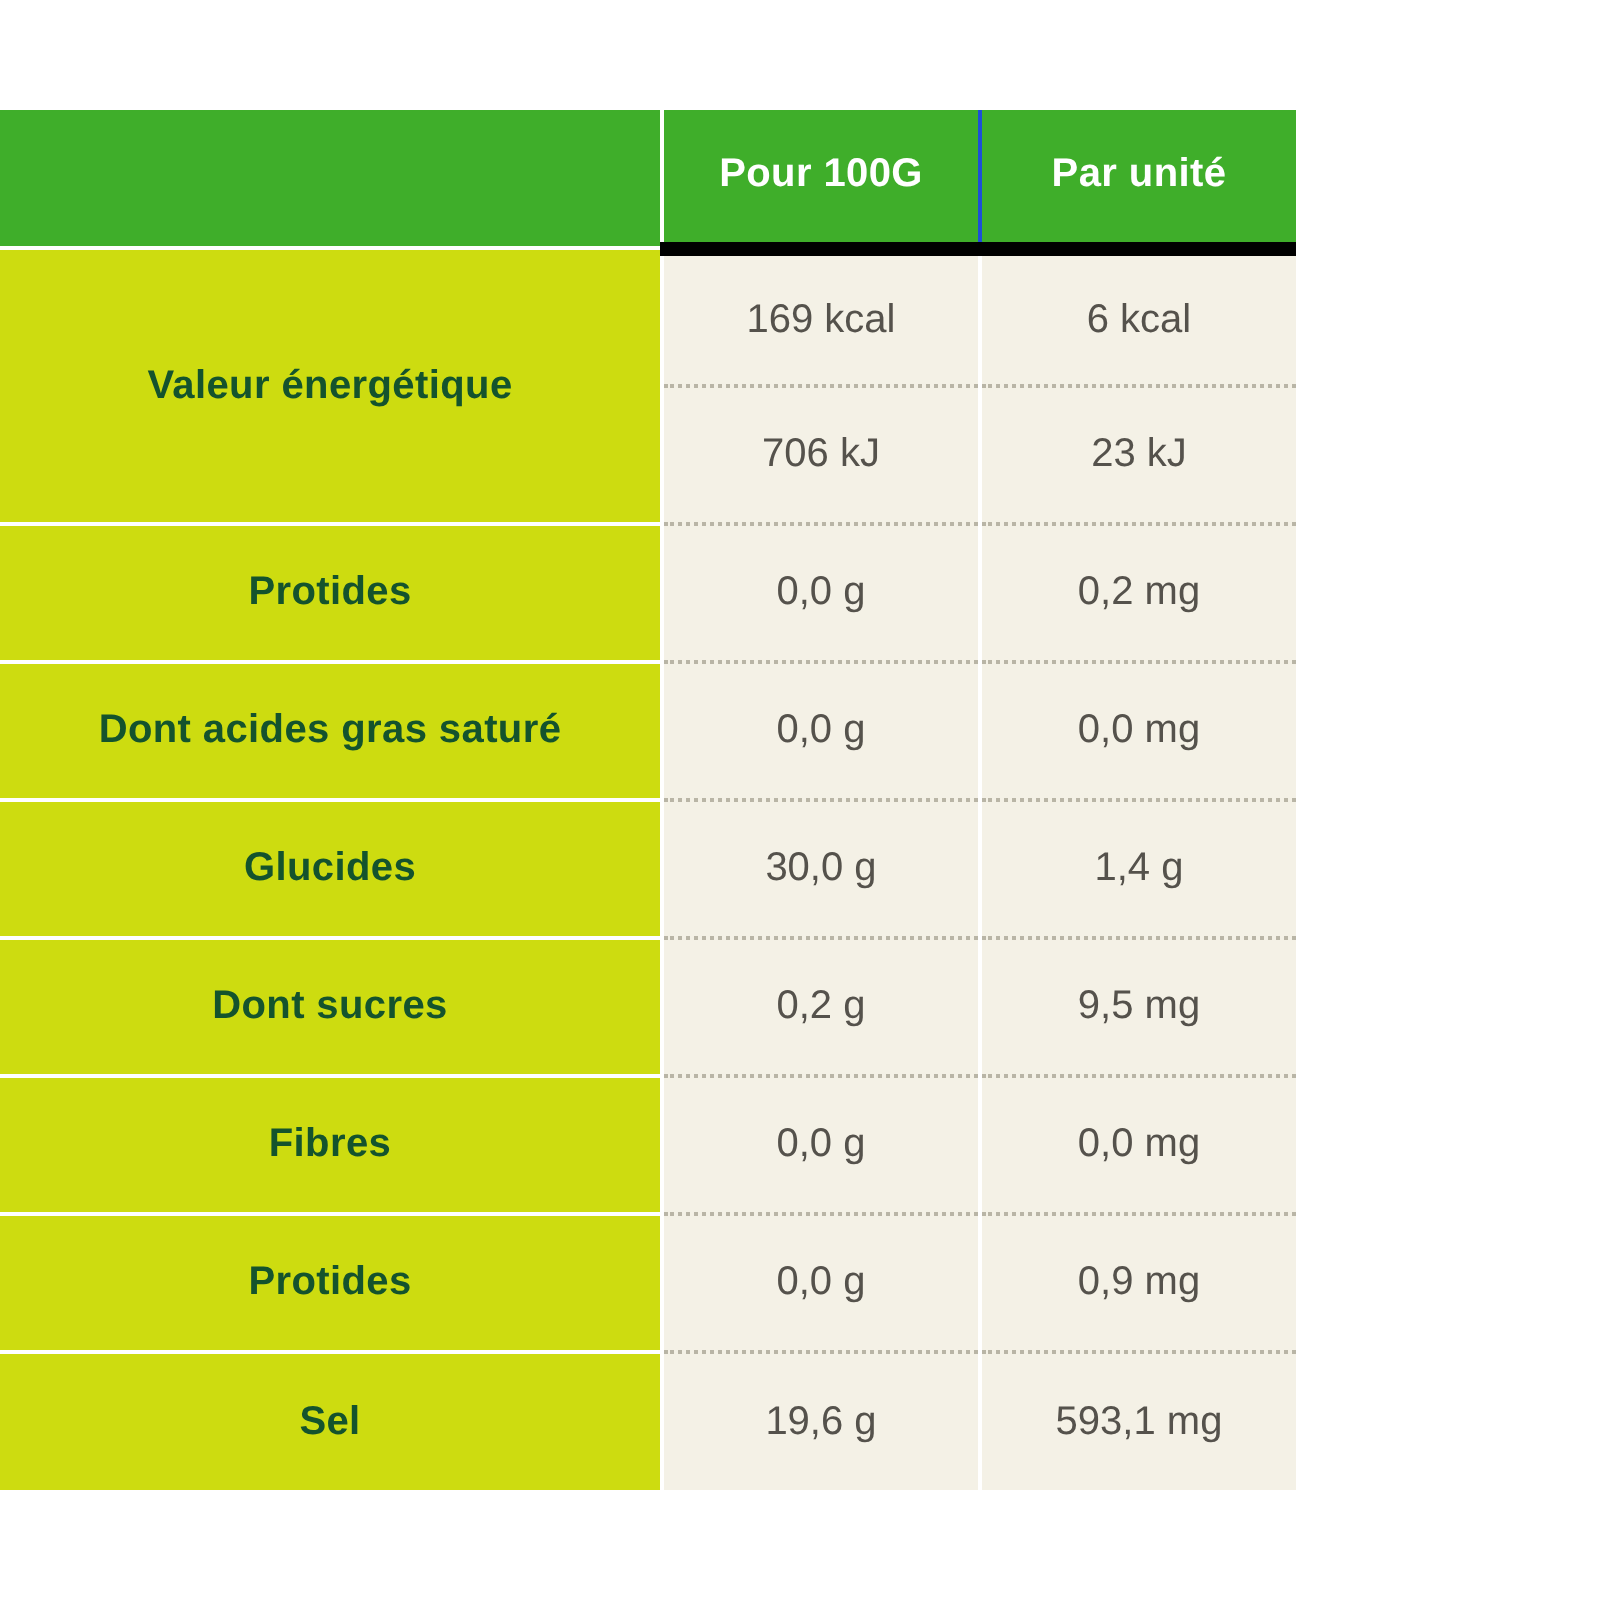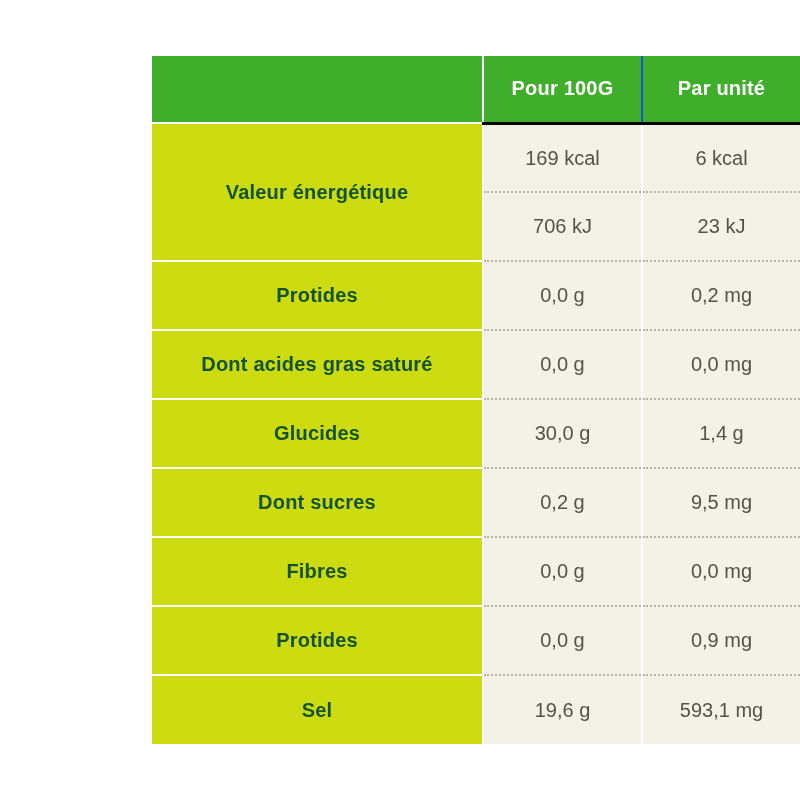--- a/index.html
+++ b/index.html
@@ -13,7 +13,7 @@
 
   .page {
     position: relative;
-    width: 800px;
+    width: 648px;
     height: 800px;
     box-sizing: border-box;
     display: flex;

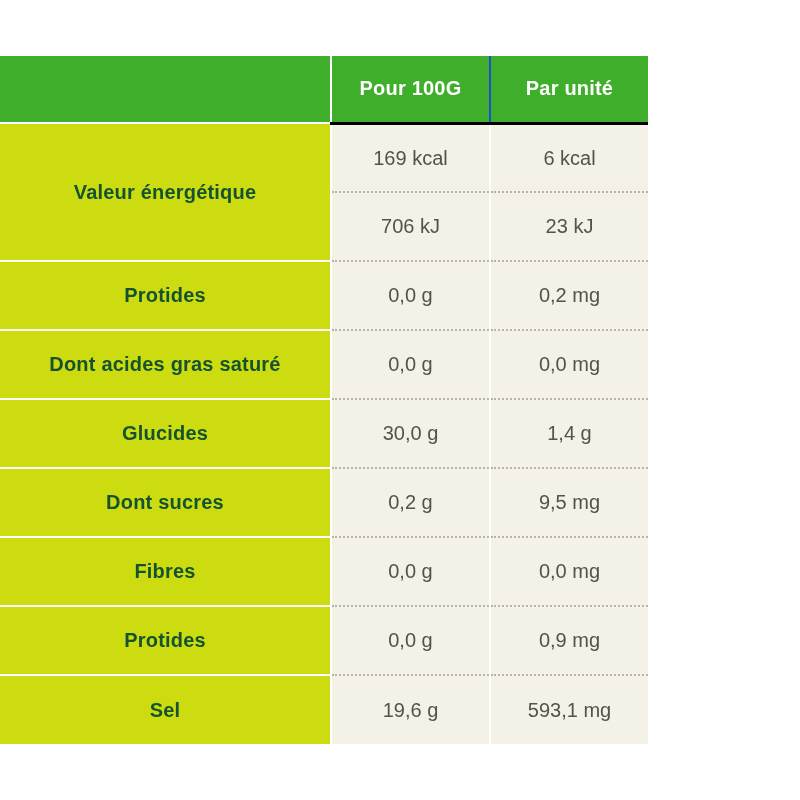--- a/index.html
+++ b/index.html
@@ -93,7 +93,7 @@
   }
 
   .value-cell.first-of-group {
-    border-top: 3px solid #000000;
+    border-top: 7px solid #000000;
   }
 </style>
 </head>

